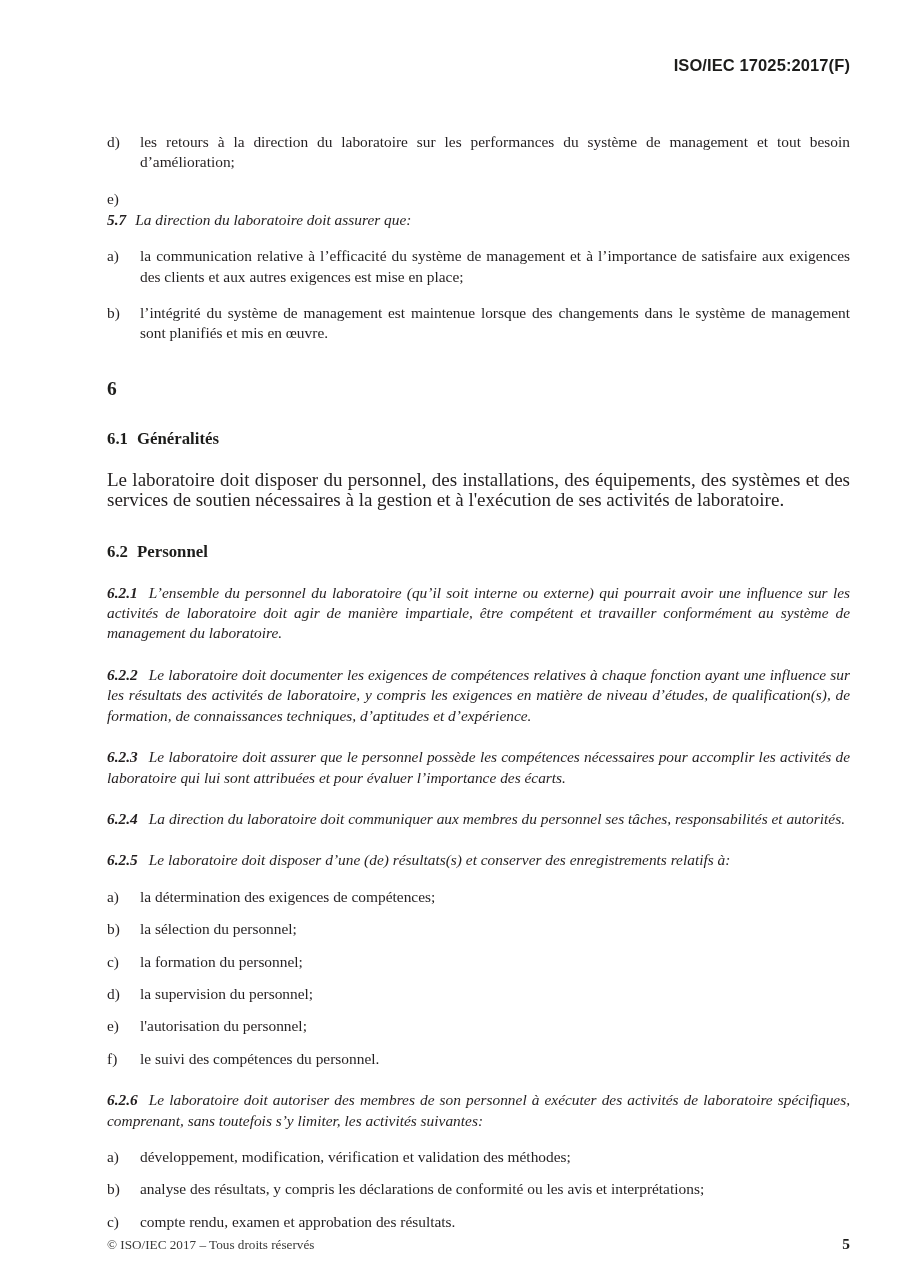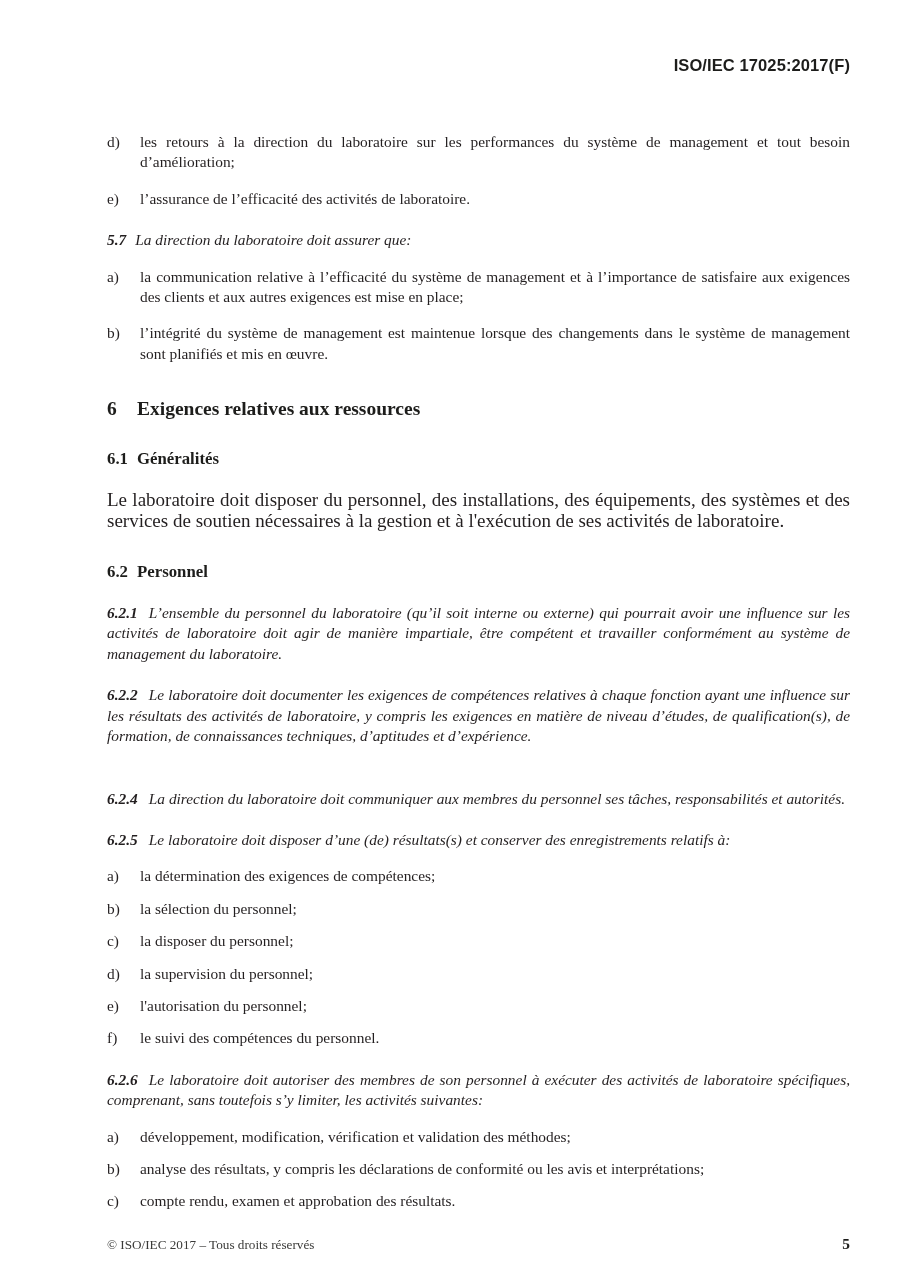--- a/index.html
+++ b/index.html
@@ -160,7 +160,6 @@
       <div class="gap-md"></div>
       <div class="item">
         <span class="marker">e)</span>
-        <span>l’assurance de l’efficacité des activités de laboratoire.</span>
       </div>
     </div>
 

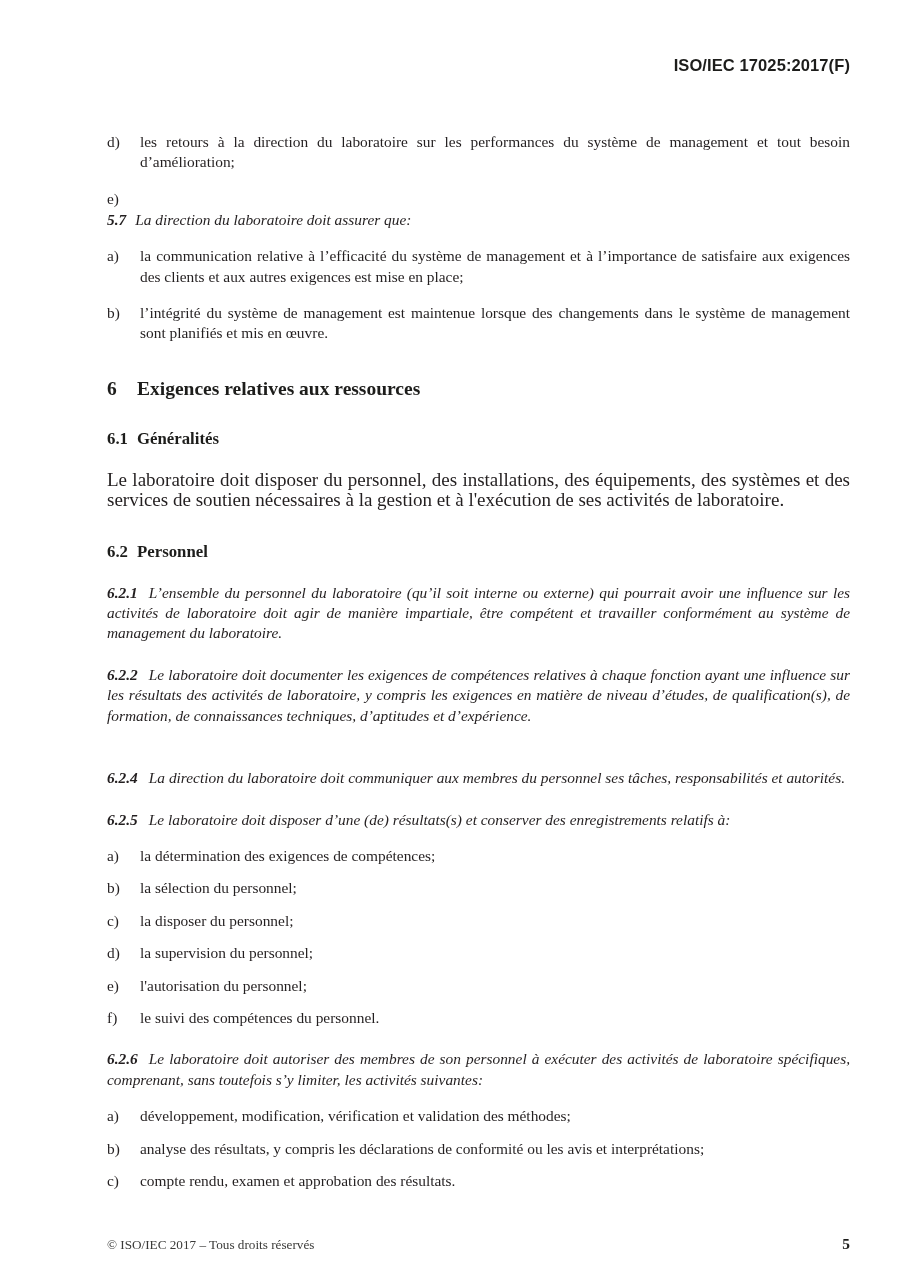--- a/index.html
+++ b/index.html
@@ -187,7 +187,6 @@
 
     <h1 class="h1">
       <span class="hnum">6</span>
-      <span>Exigences relatives aux ressources</span>
     </h1>
 
     <div class="gap-xl"></div>

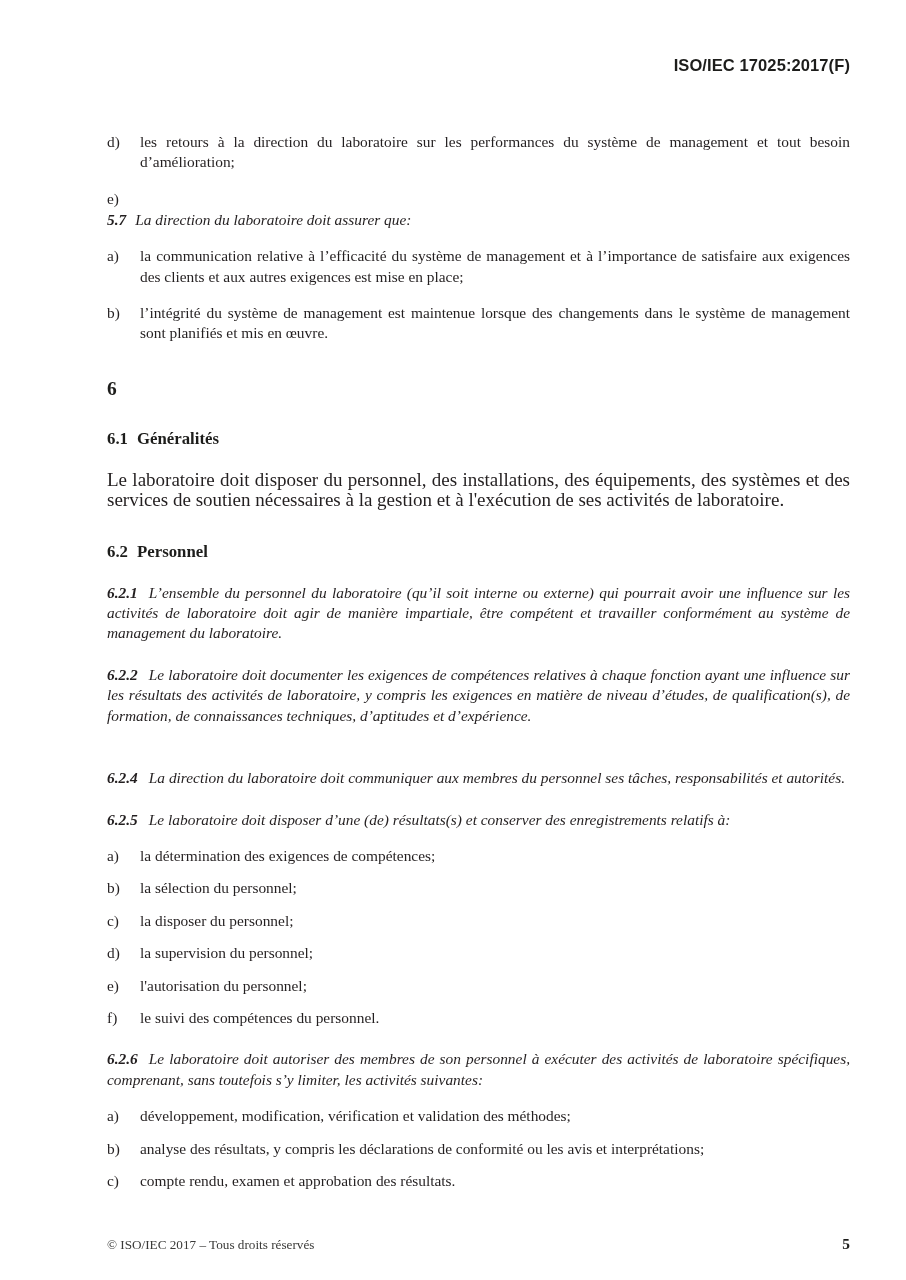--- a/index.html
+++ b/index.html
@@ -221,6 +221,9 @@
 
     <div class="gap-lg"></div>
 
+    <p class="clause">
+      <span class="num wide">6.2.3</span><span>Le laboratoire doit assurer que le personnel possède les compétences nécessaires pour accomplir les activités de laboratoire qui lui sont attribuées et pour évaluer l’importance des écarts.</span>
+    </p>
 
     <div class="gap-lg"></div>
 

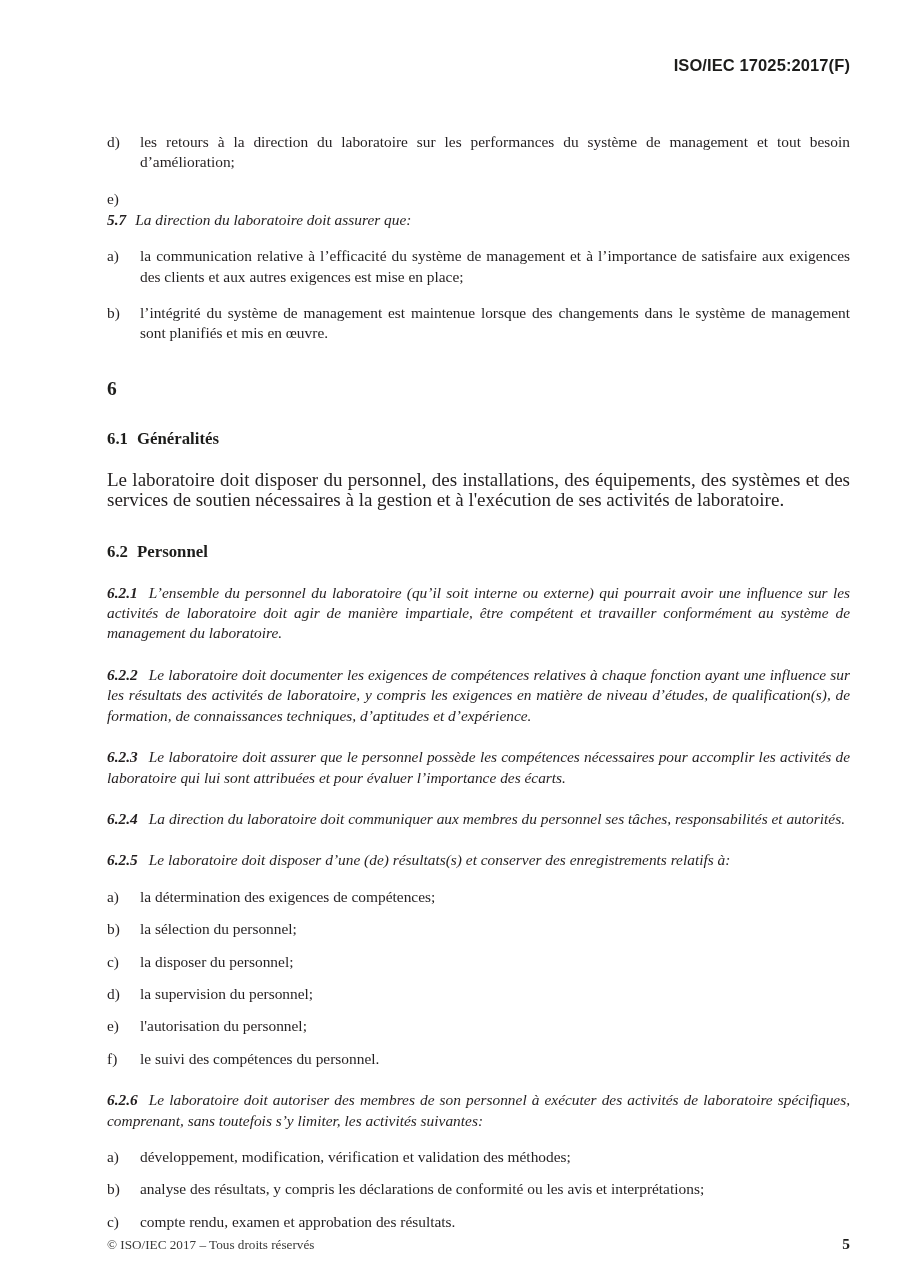--- a/index.html
+++ b/index.html
@@ -252,7 +252,7 @@
       <div class="gap-sm"></div>
       <div class="item">
         <span class="marker">c)</span>
-        <span>la disposer du personnel;</span>
+        <span>la formation du personnel;</span>
       </div>
       <div class="gap-sm"></div>
       <div class="item">

